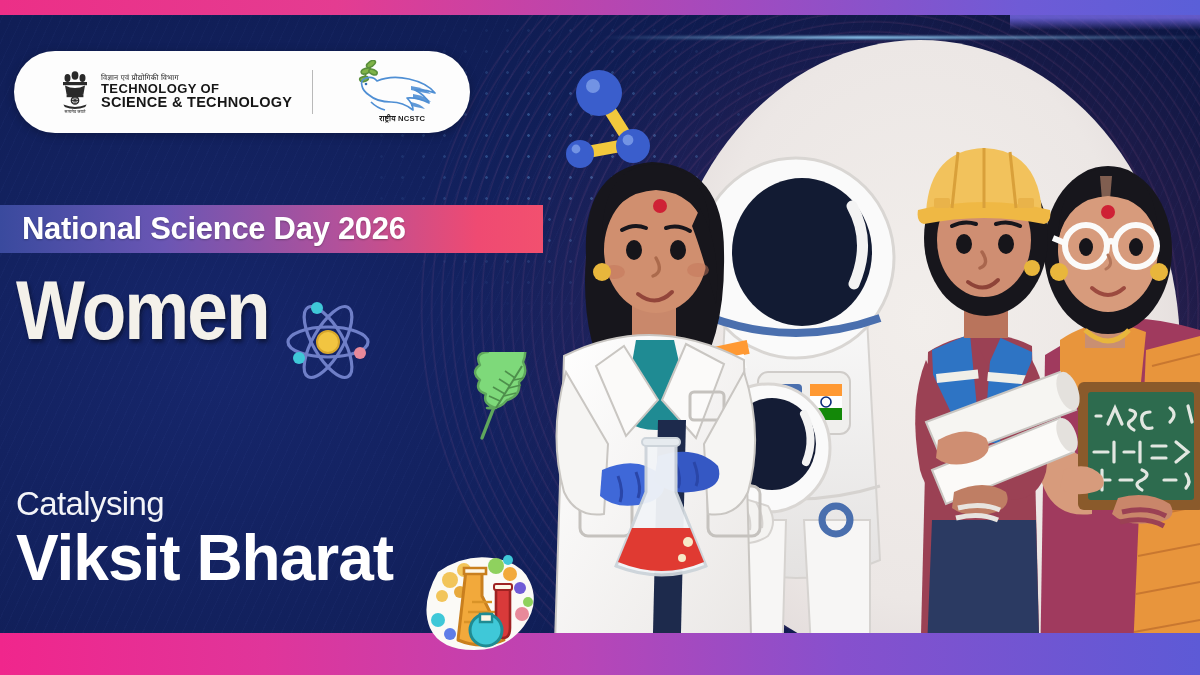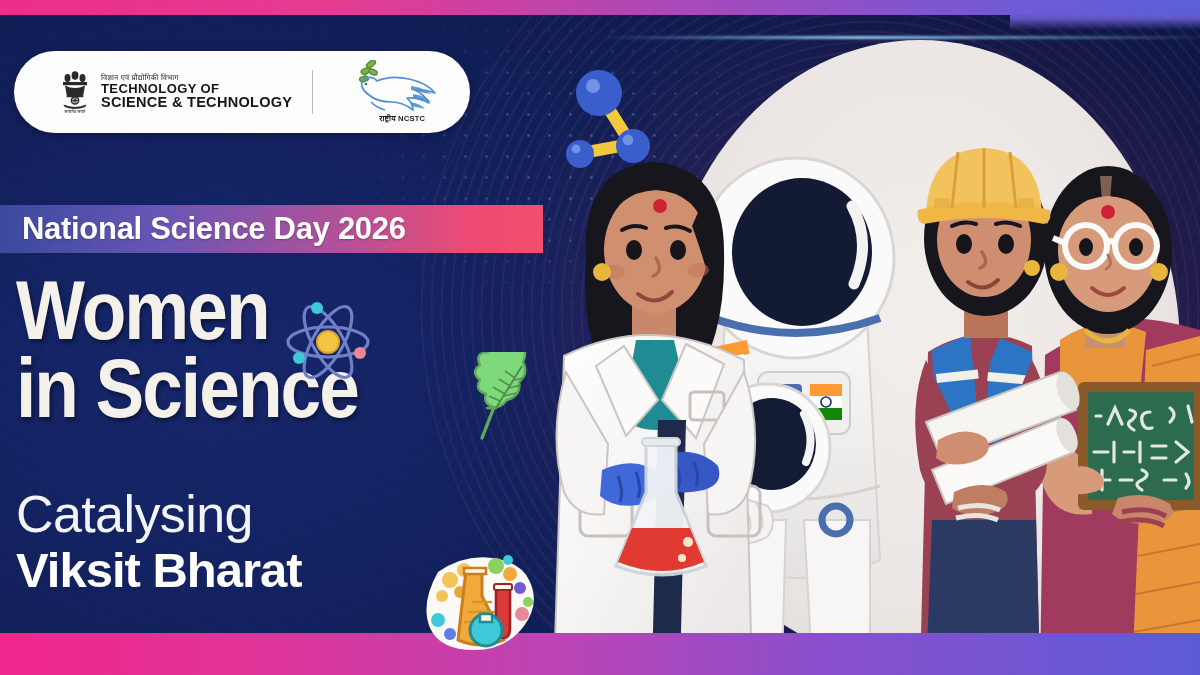--- a/index.html
+++ b/index.html
@@ -452,9 +452,6 @@
     <div class="hl-row">
       <span class="hl-line">Women</span>
     </div>
-    <div class="hl-row">
-      <span class="hl-line">in Science</span>
-    </div>
   </div>
 
   <div class="sub">

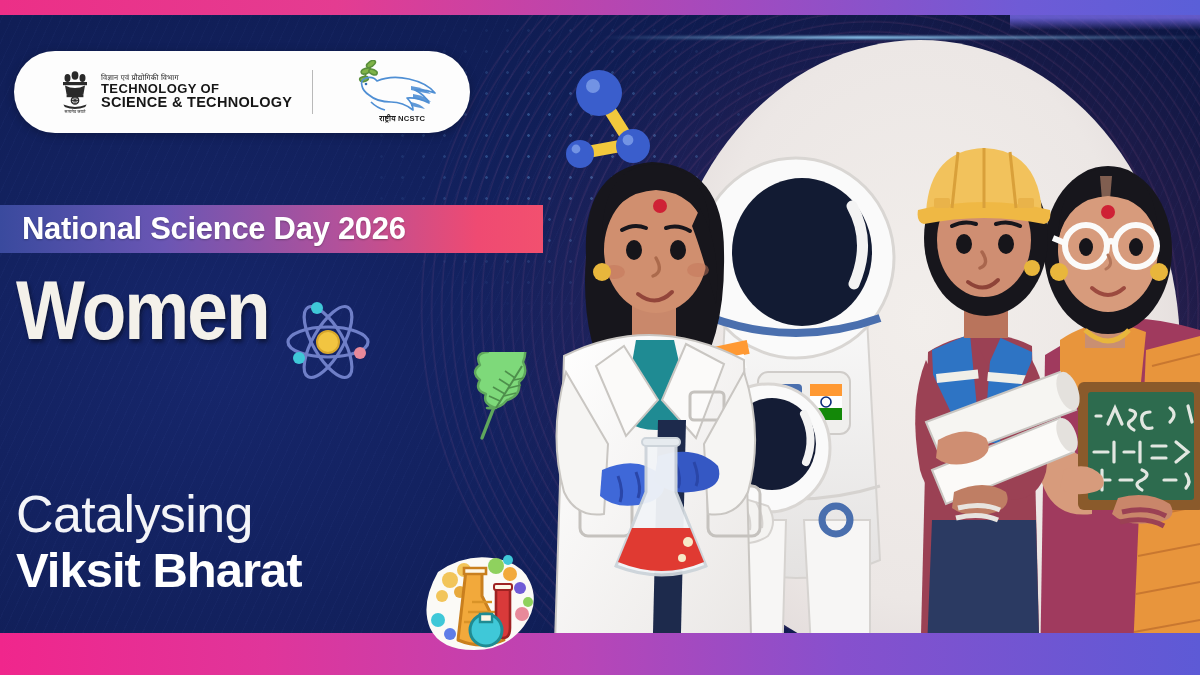--- a/index.html
+++ b/index.html
@@ -70,7 +70,7 @@
              text-shadow:2px 3px 5px rgba(0,0,0,.45); }
 
   .sub { position:absolute; left:16px; top:487px; width:520px; }
-  .sub-light { color:#f3f4f8; font-size:52px; font-weight:300; letter-spacing:-.6px;
+  .sub-light { color:#f3f4f8; font-size:33px; font-weight:300; letter-spacing:-.6px;
                line-height:1.06; white-space:nowrap; }
   .sub-bold { color:#ffffff; font-size:49px; font-weight:700; letter-spacing:-1px;
               line-height:1.08; white-space:nowrap; margin-top:2px; }

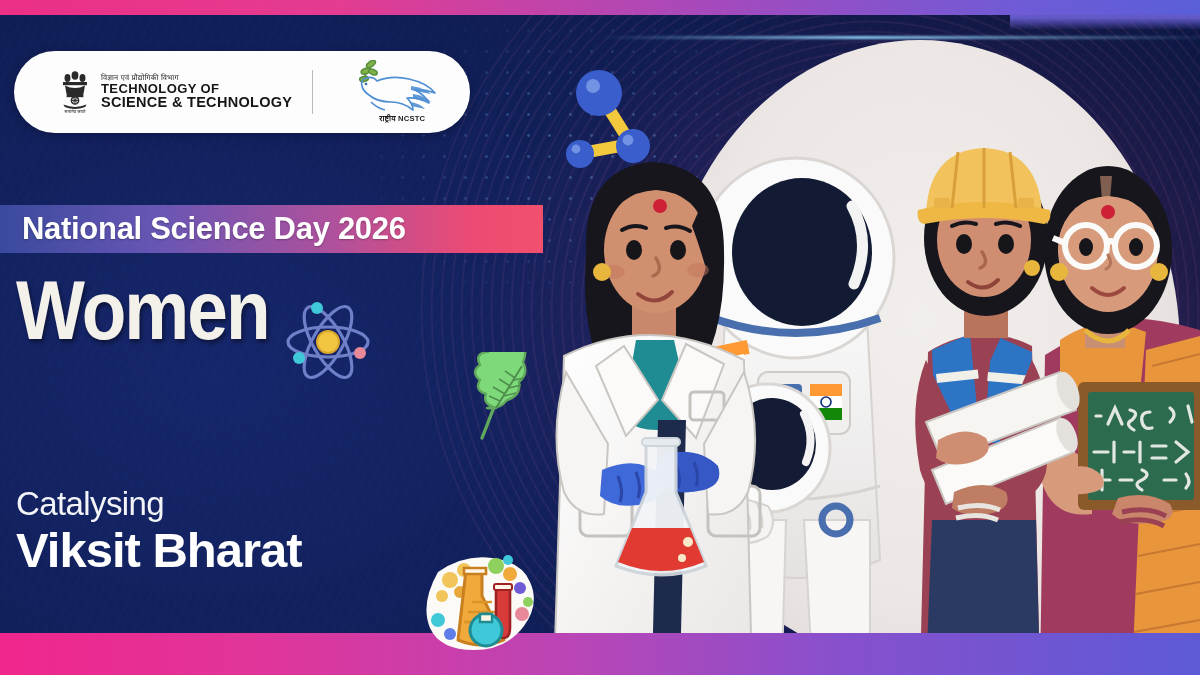--- a/index.html
+++ b/index.html
@@ -72,7 +72,7 @@
   .sub { position:absolute; left:16px; top:487px; width:520px; }
   .sub-light { color:#f3f4f8; font-size:33px; font-weight:300; letter-spacing:-.6px;
                line-height:1.06; white-space:nowrap; }
-  .sub-bold { color:#ffffff; font-size:49px; font-weight:700; letter-spacing:-1px;
+  .sub-bold { color:#ffffff; font-size:64px; font-weight:700; letter-spacing:-1px;
               line-height:1.08; white-space:nowrap; margin-top:2px; }
 
   

